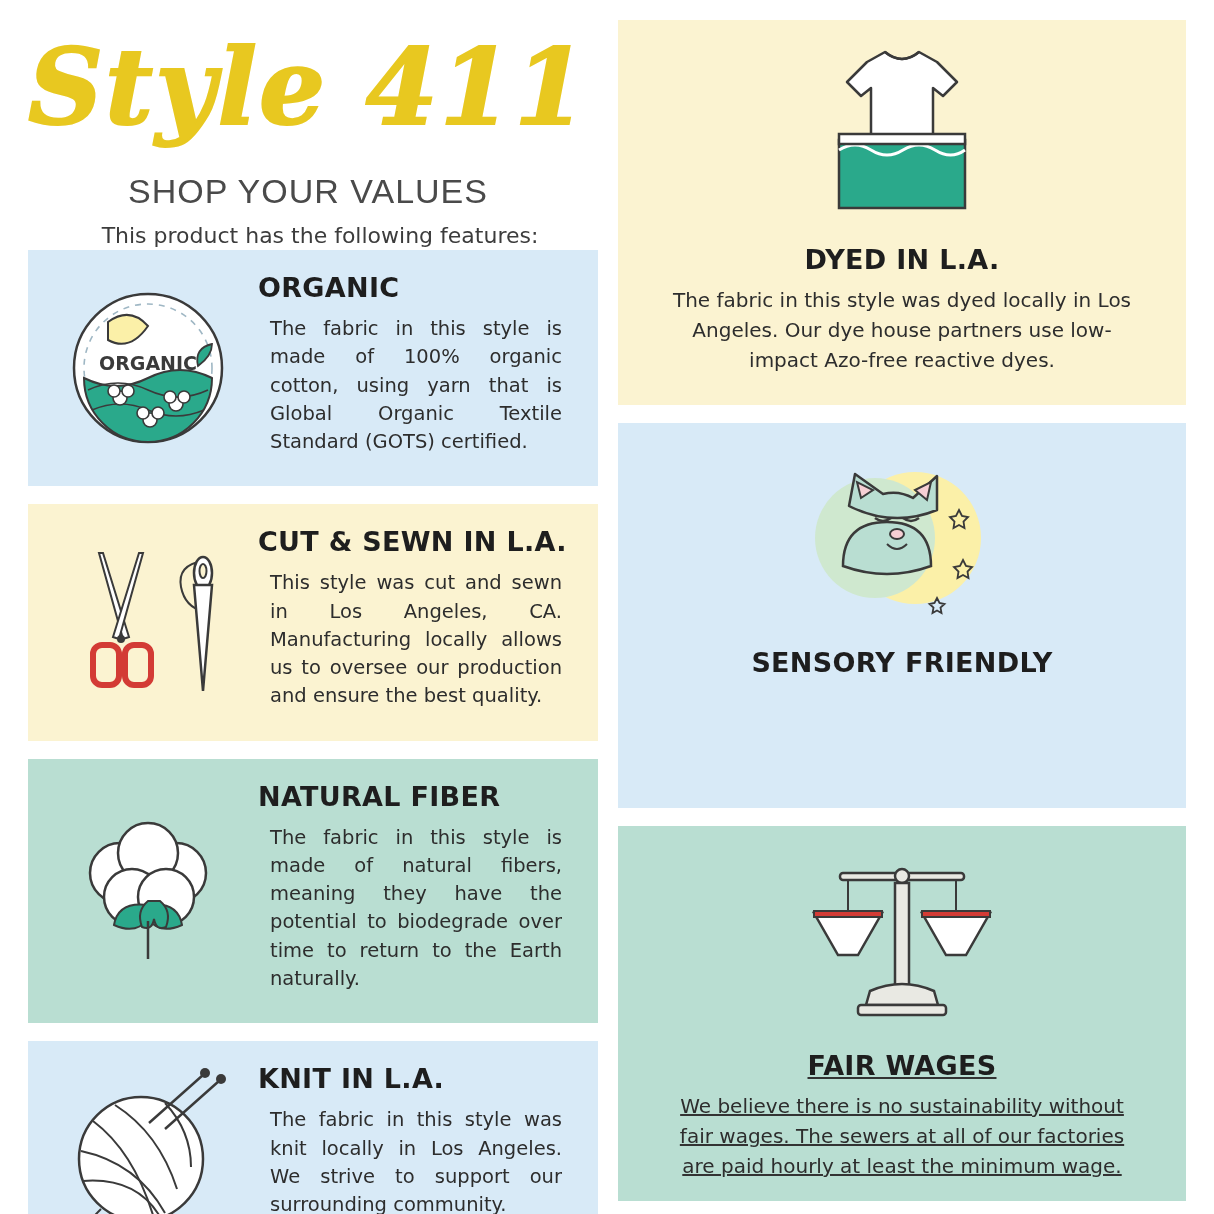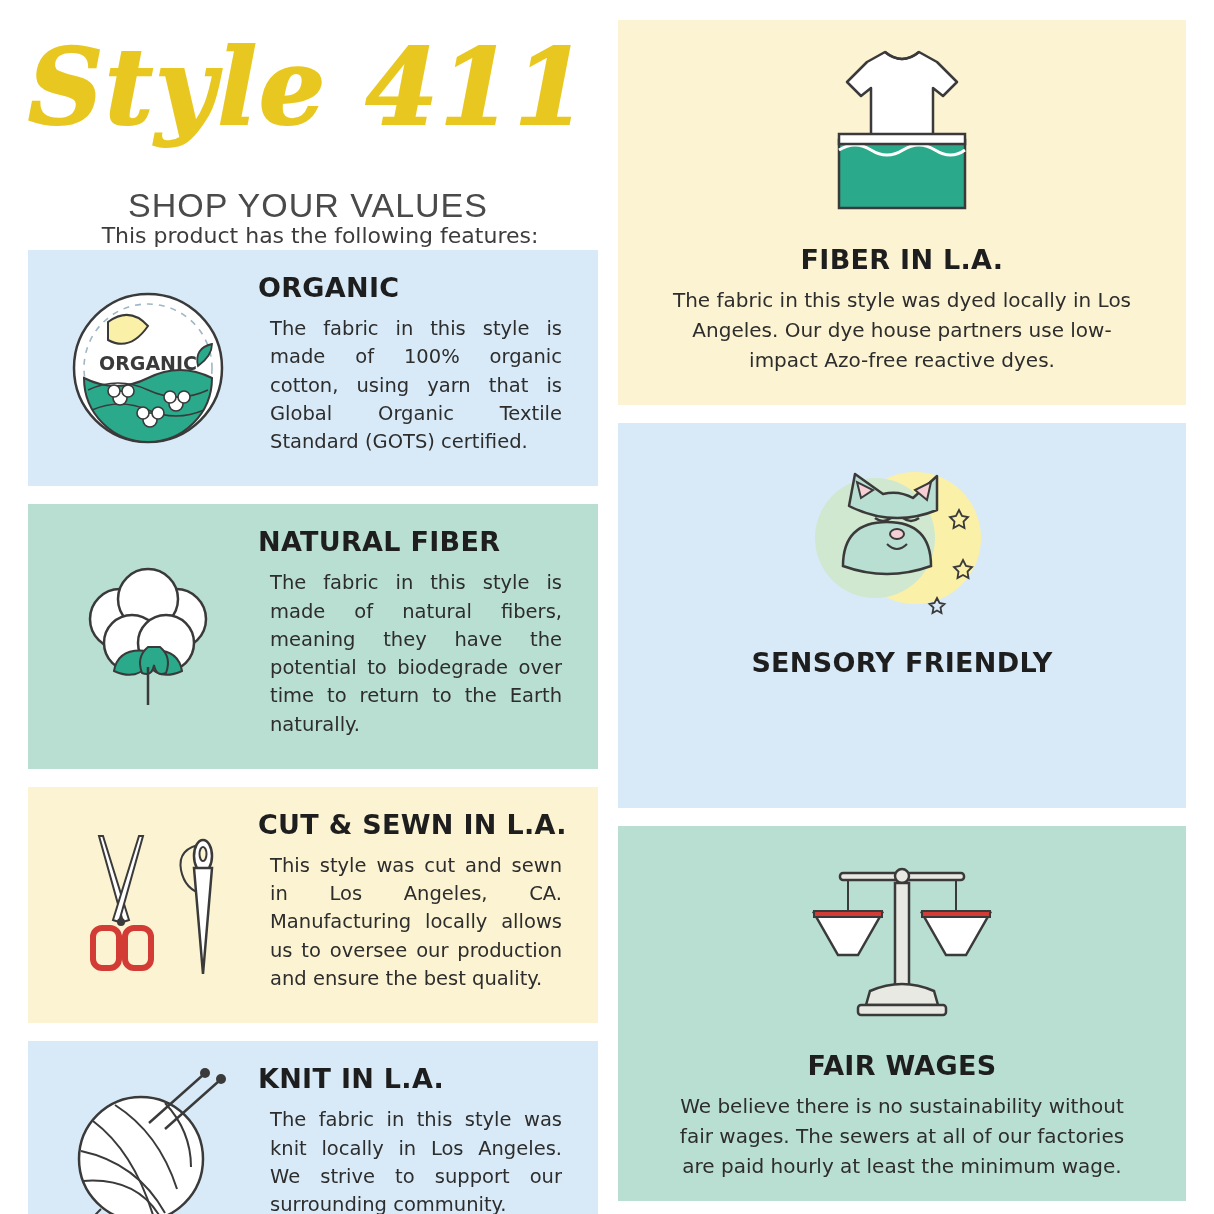--- a/index.html
+++ b/index.html
@@ -61,7 +61,7 @@
   .brand-sub {
     position: absolute;
     left: 0;
-    top: 166px;
+    top: 152px;
     width: 560px;
     text-align: center;
     font-family: "Liberation Sans", sans-serif;

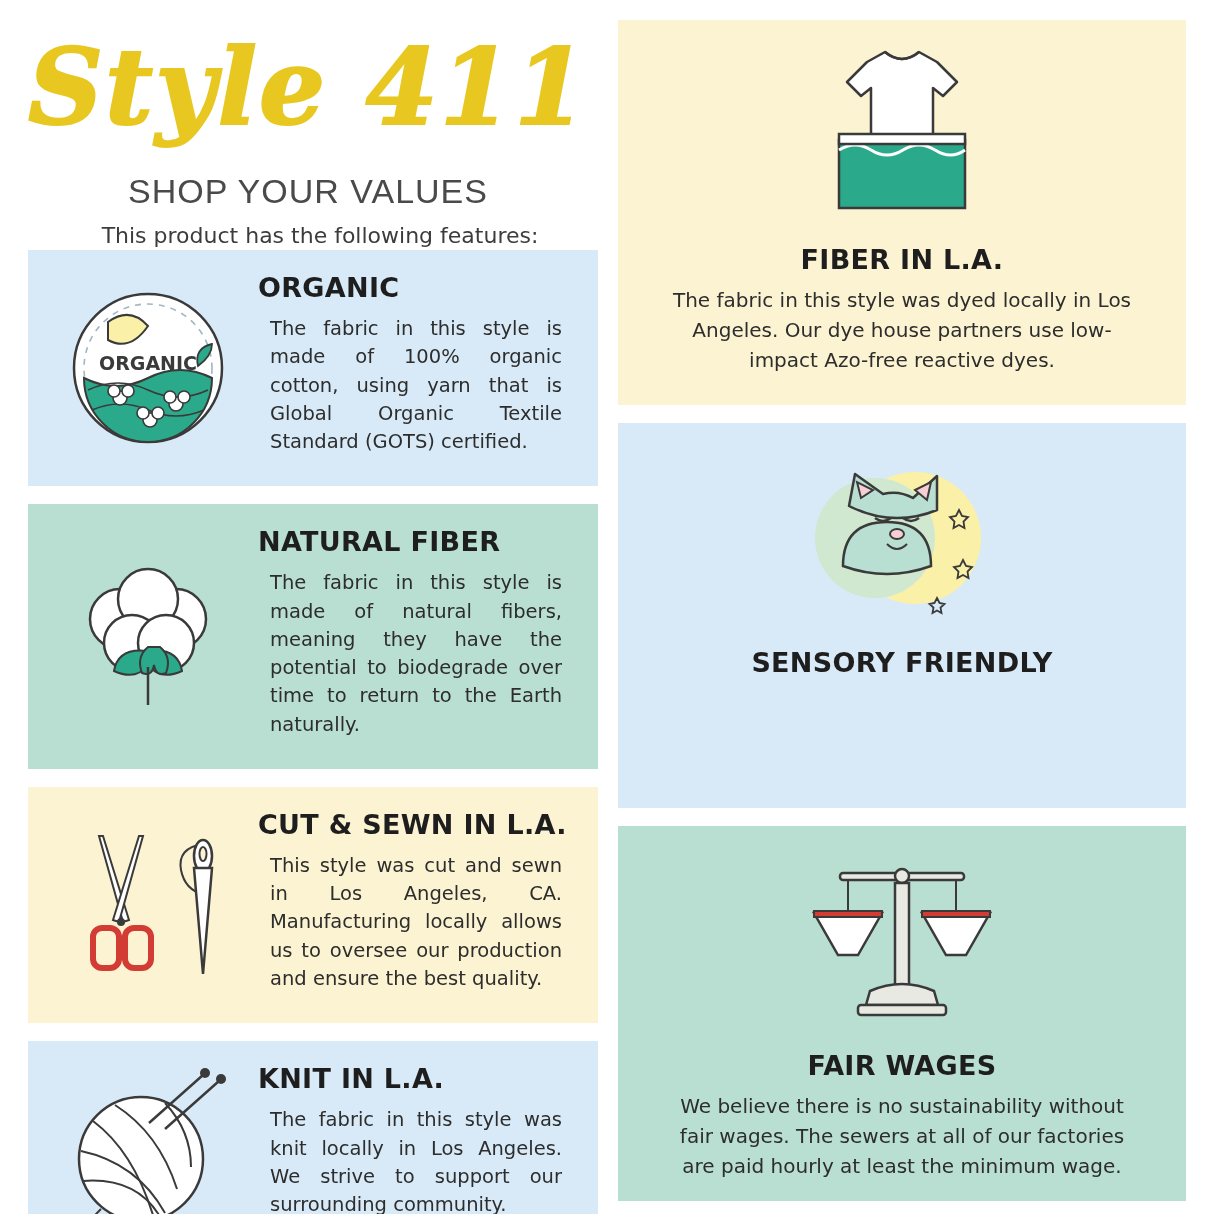--- a/index.html
+++ b/index.html
@@ -277,7 +277,7 @@
           <rect x="42" y="96" width="126" height="10" fill="#ffffff" stroke="#3a3a3a" stroke-width="2.5"></rect>
         </svg>
       </div>
-      <h3>FIBER IN L.A.</h3>
+      <h3>DYED IN L.A.</h3>
       <p>The fabric in this style was dyed locally in Los Angeles. Our dye house partners use low-impact Azo-free reactive dyes.</p>
     </div>
 

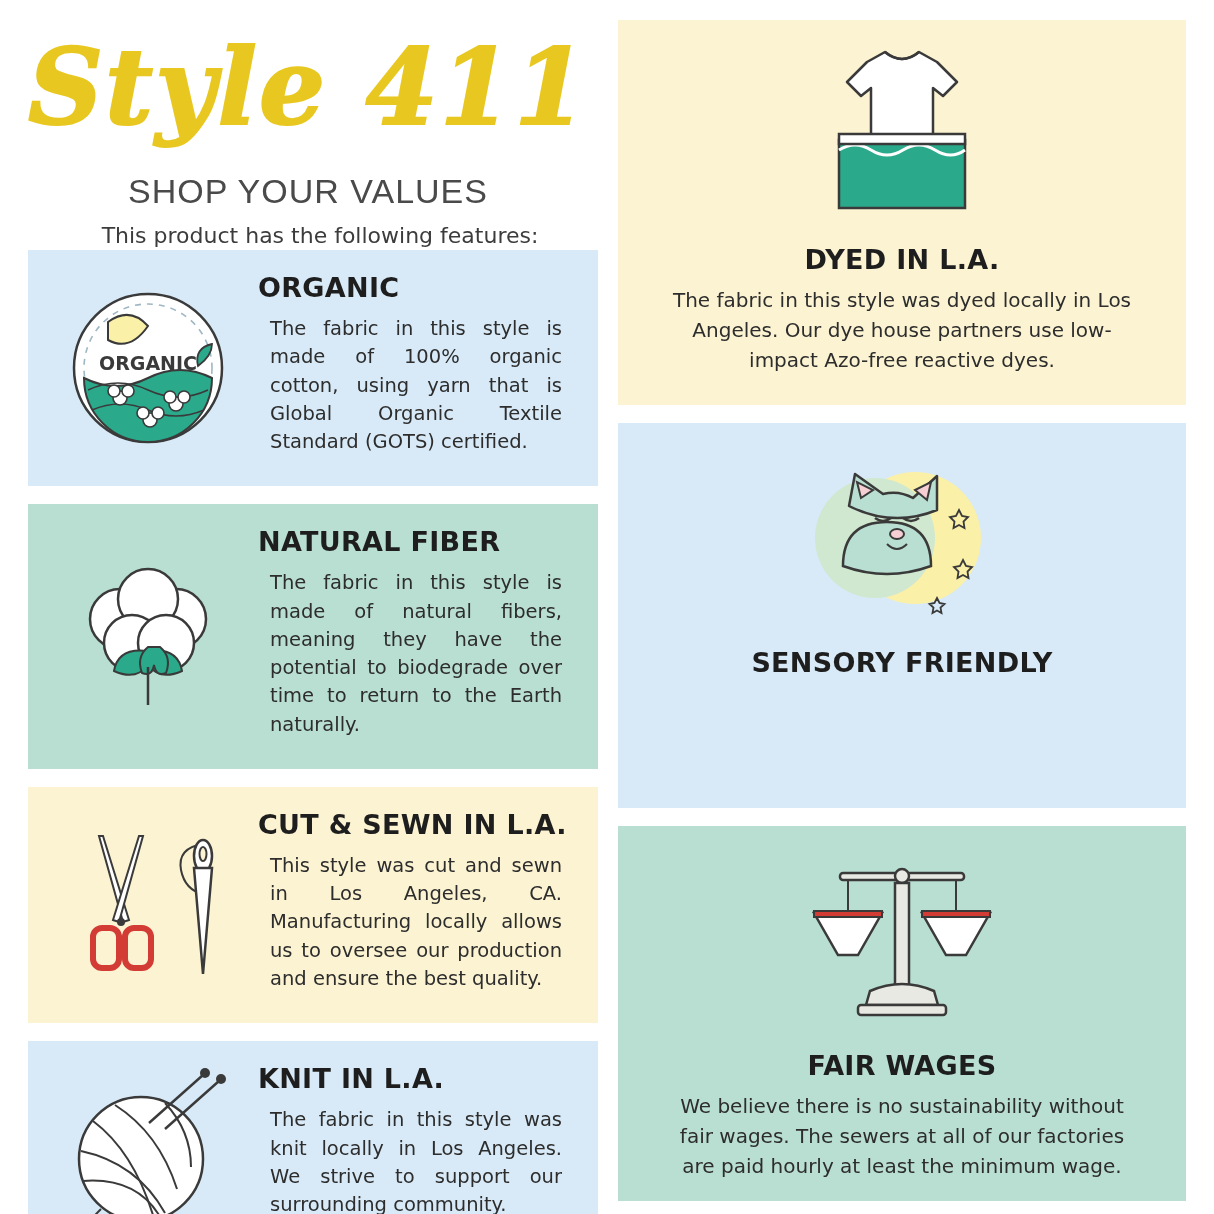--- a/index.html
+++ b/index.html
@@ -194,6 +194,33 @@
       </div>
     </div>
 
+    <div class="card-l bg-cream">
+      <div class="icon-box">
+        <svg width="190" height="190" viewBox="0 0 190 190">
+
+          <g stroke="#3a3a3a" stroke-width="2.5" fill="none">
+            <path d="M48 28 L72 108"></path>
+            <path d="M88 28 L64 108"></path>
+            <circle cx="95" cy="95" r="0"></circle>
+          </g>
+          <path d="M46 26 L50 26 L76 110 L70 112 Z" fill="#ffffff" stroke="#3a3a3a" stroke-width="2"></path>
+          <path d="M90 26 L86 26 L60 110 L66 112 Z" fill="#ffffff" stroke="#3a3a3a" stroke-width="2"></path>
+          <circle cx="68" cy="112" r="4" fill="#3a3a3a"></circle>
+          <rect x="40" y="118" width="26" height="40" rx="9" fill="none" stroke="#d33b35" stroke-width="6"></rect>
+          <rect x="72" y="118" width="26" height="40" rx="9" fill="none" stroke="#d33b35" stroke-width="6"></rect>
+
+          <path d="M150 34 q-26 4 -22 26 q4 20 22 24" fill="none" stroke="#3a3a3a" stroke-width="2"></path>
+          <ellipse cx="150" cy="46" rx="9" ry="16" fill="#ffffff" stroke="#3a3a3a" stroke-width="2.5"></ellipse>
+          <ellipse cx="150" cy="44" rx="3.5" ry="7" fill="#fbf3d1" stroke="#3a3a3a" stroke-width="2"></ellipse>
+          <path d="M141 58 L150 164 L159 58 Z" fill="#ffffff" stroke="#3a3a3a" stroke-width="2.5"></path>
+        </svg>
+      </div>
+      <div class="text-box">
+        <h3>CUT &amp; SEWN IN L.A.</h3>
+        <p>This style was cut and sewn in Los Angeles, CA. Manufacturing locally allows us to oversee our production and ensure the best quality.</p>
+      </div>
+    </div>
+
     <div class="card-l bg-green">
       <div class="icon-box">
         <svg width="180" height="180" viewBox="0 0 180 180">
@@ -212,33 +239,6 @@
       <div class="text-box">
         <h3>NATURAL FIBER</h3>
         <p>The fabric in this style is made of natural fibers, meaning they have the potential to biodegrade over time to return to the Earth naturally.</p>
-      </div>
-    </div>
-
-    <div class="card-l bg-cream">
-      <div class="icon-box">
-        <svg width="190" height="190" viewBox="0 0 190 190">
-
-          <g stroke="#3a3a3a" stroke-width="2.5" fill="none">
-            <path d="M48 28 L72 108"></path>
-            <path d="M88 28 L64 108"></path>
-            <circle cx="95" cy="95" r="0"></circle>
-          </g>
-          <path d="M46 26 L50 26 L76 110 L70 112 Z" fill="#ffffff" stroke="#3a3a3a" stroke-width="2"></path>
-          <path d="M90 26 L86 26 L60 110 L66 112 Z" fill="#ffffff" stroke="#3a3a3a" stroke-width="2"></path>
-          <circle cx="68" cy="112" r="4" fill="#3a3a3a"></circle>
-          <rect x="40" y="118" width="26" height="40" rx="9" fill="none" stroke="#d33b35" stroke-width="6"></rect>
-          <rect x="72" y="118" width="26" height="40" rx="9" fill="none" stroke="#d33b35" stroke-width="6"></rect>
-
-          <path d="M150 34 q-26 4 -22 26 q4 20 22 24" fill="none" stroke="#3a3a3a" stroke-width="2"></path>
-          <ellipse cx="150" cy="46" rx="9" ry="16" fill="#ffffff" stroke="#3a3a3a" stroke-width="2.5"></ellipse>
-          <ellipse cx="150" cy="44" rx="3.5" ry="7" fill="#fbf3d1" stroke="#3a3a3a" stroke-width="2"></ellipse>
-          <path d="M141 58 L150 164 L159 58 Z" fill="#ffffff" stroke="#3a3a3a" stroke-width="2.5"></path>
-        </svg>
-      </div>
-      <div class="text-box">
-        <h3>CUT &amp; SEWN IN L.A.</h3>
-        <p>This style was cut and sewn in Los Angeles, CA. Manufacturing locally allows us to oversee our production and ensure the best quality.</p>
       </div>
     </div>
 

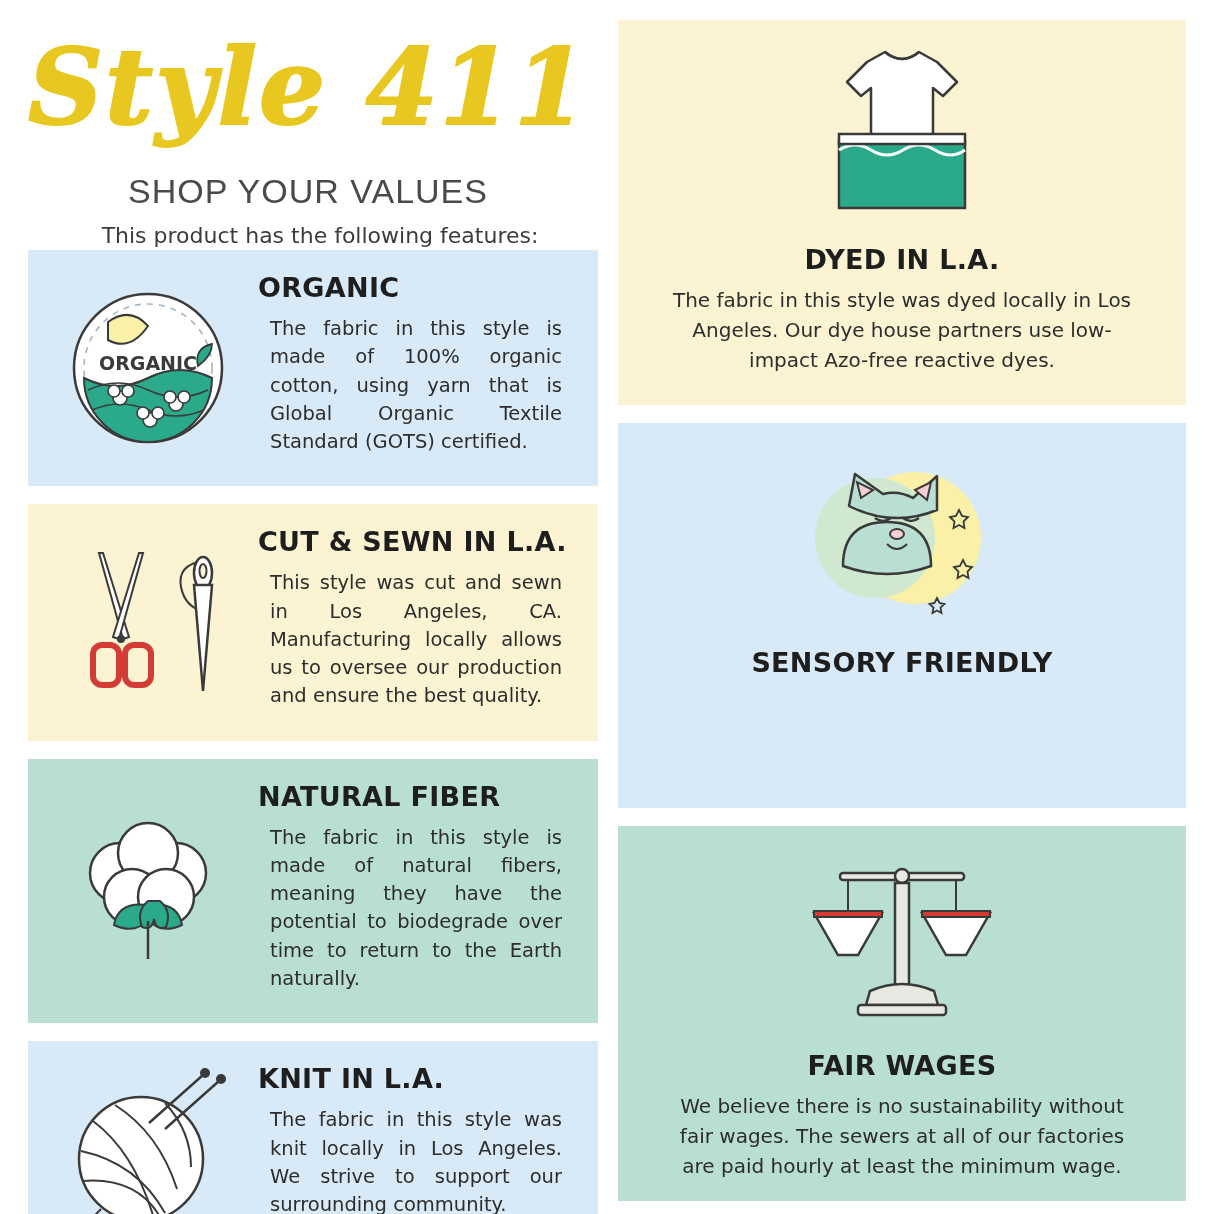--- a/index.html
+++ b/index.html
@@ -149,7 +149,7 @@
 
   .h-dyed   { height: 385px; }
   .h-sensory{ height: 385px; }
-  .h-fair   { height: 375px; }
+  .h-fair   { height: 375px; text-decoration: underline; }
 </style>
 </head>
 <body>

